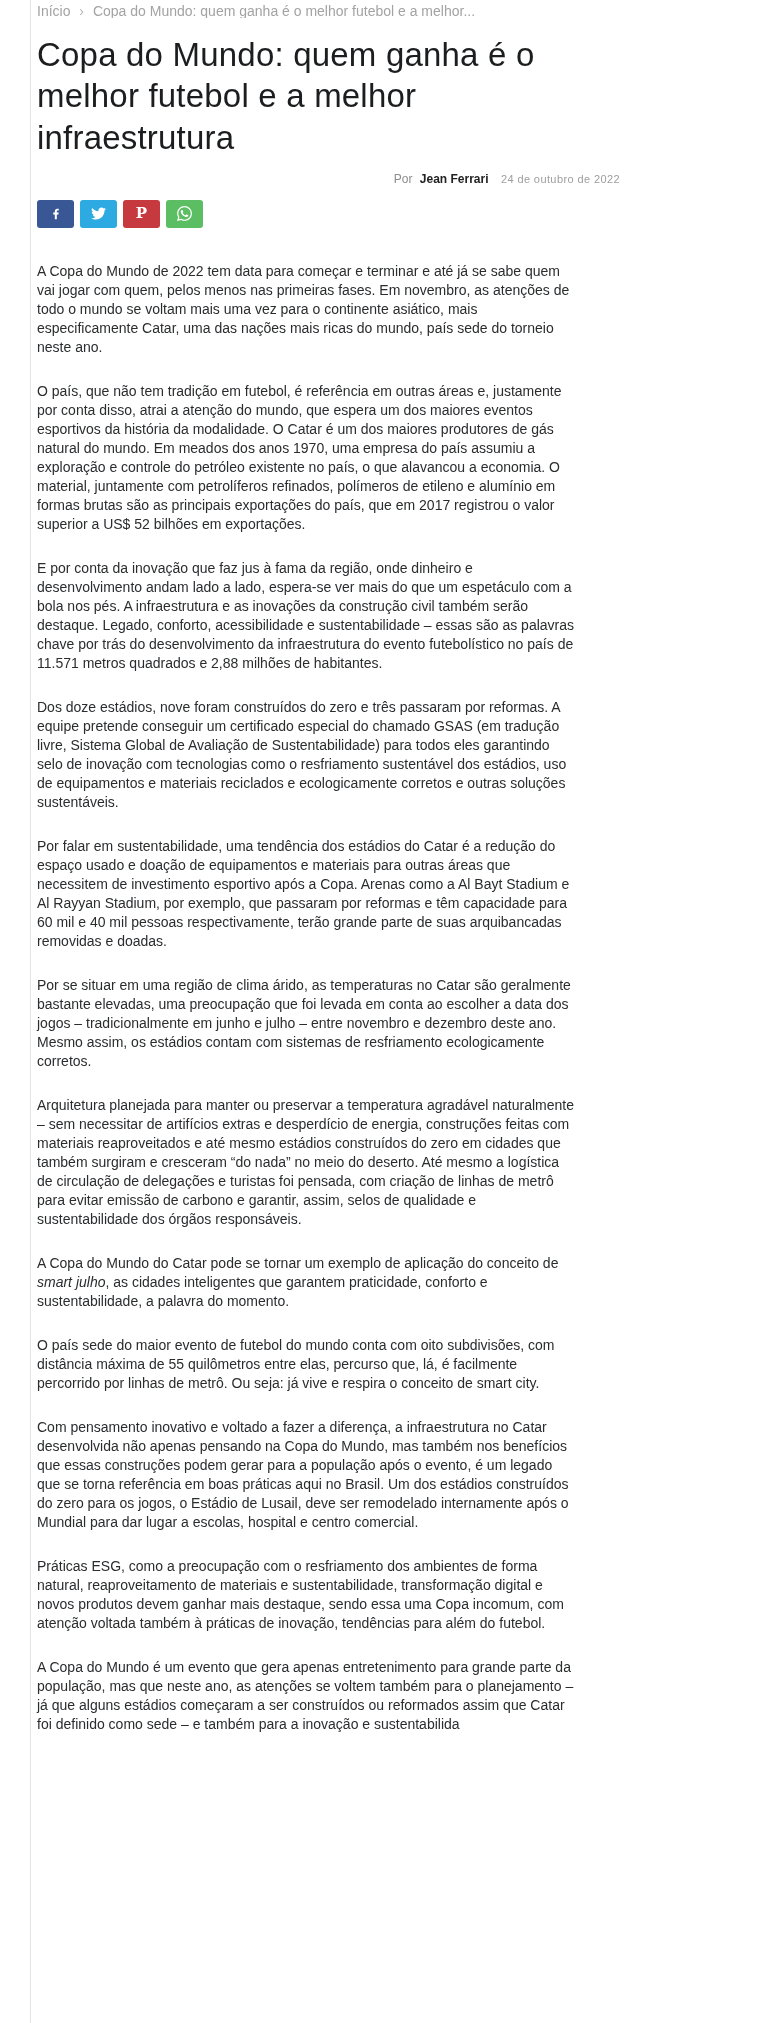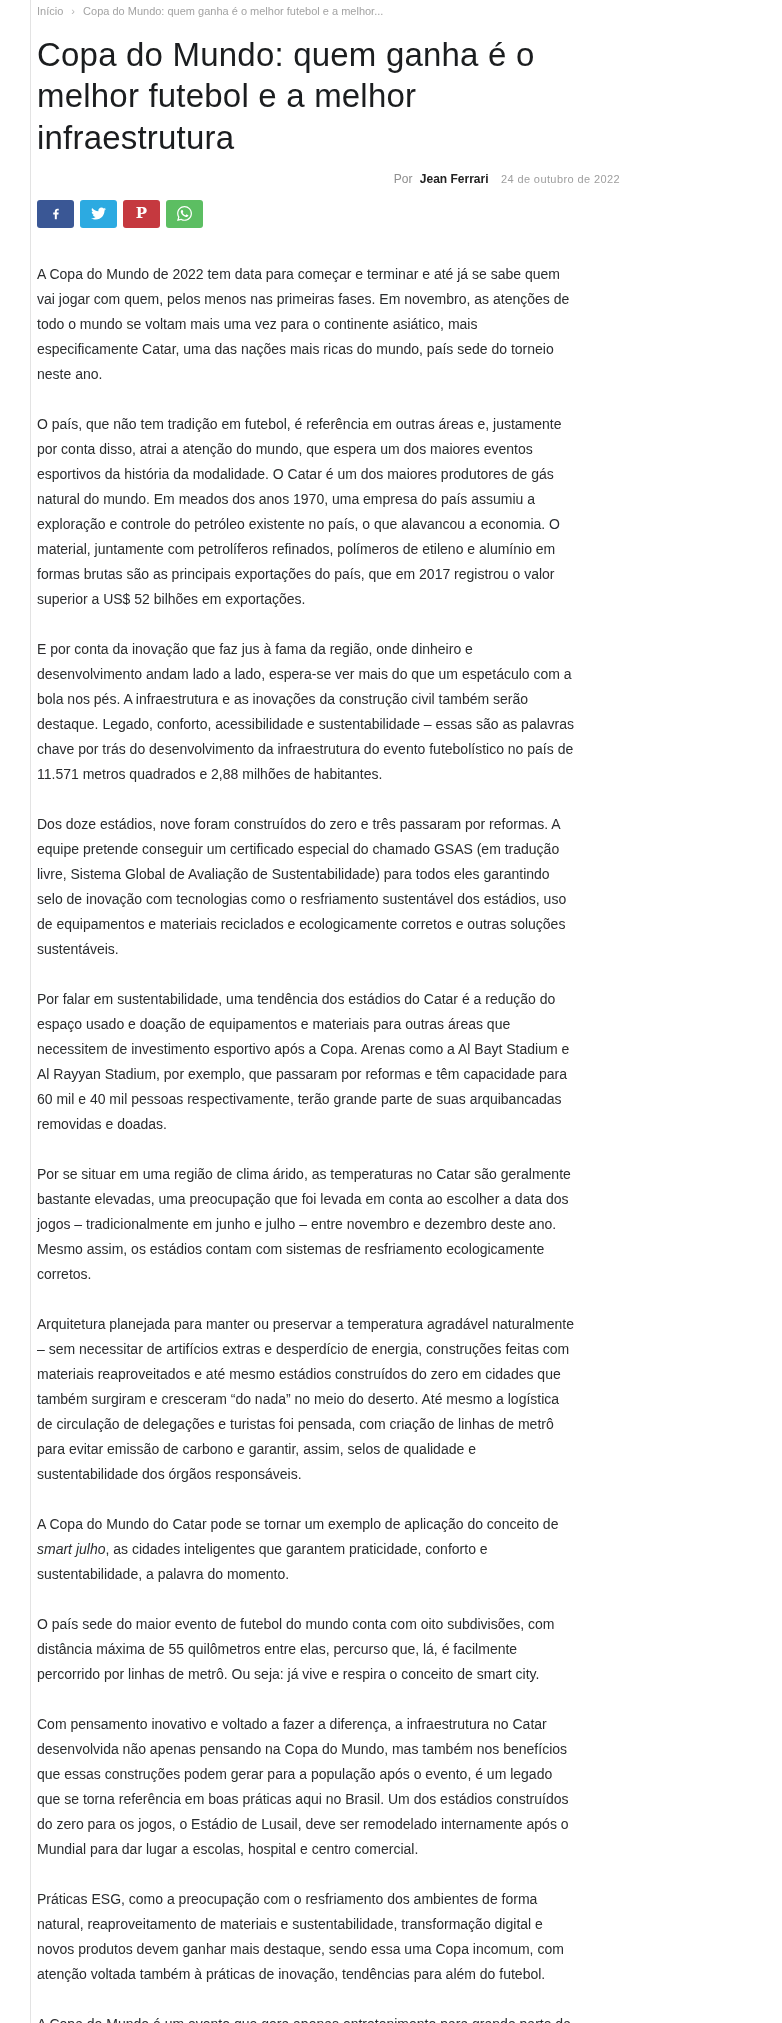--- a/index.html
+++ b/index.html
@@ -28,7 +28,7 @@
     width: 620px;
   }
   .breadcrumb {
-    font-size: 11px;
+    font-size: 14px;
     color: #a3a3a3;
     line-height: 14px;
     white-space: nowrap;

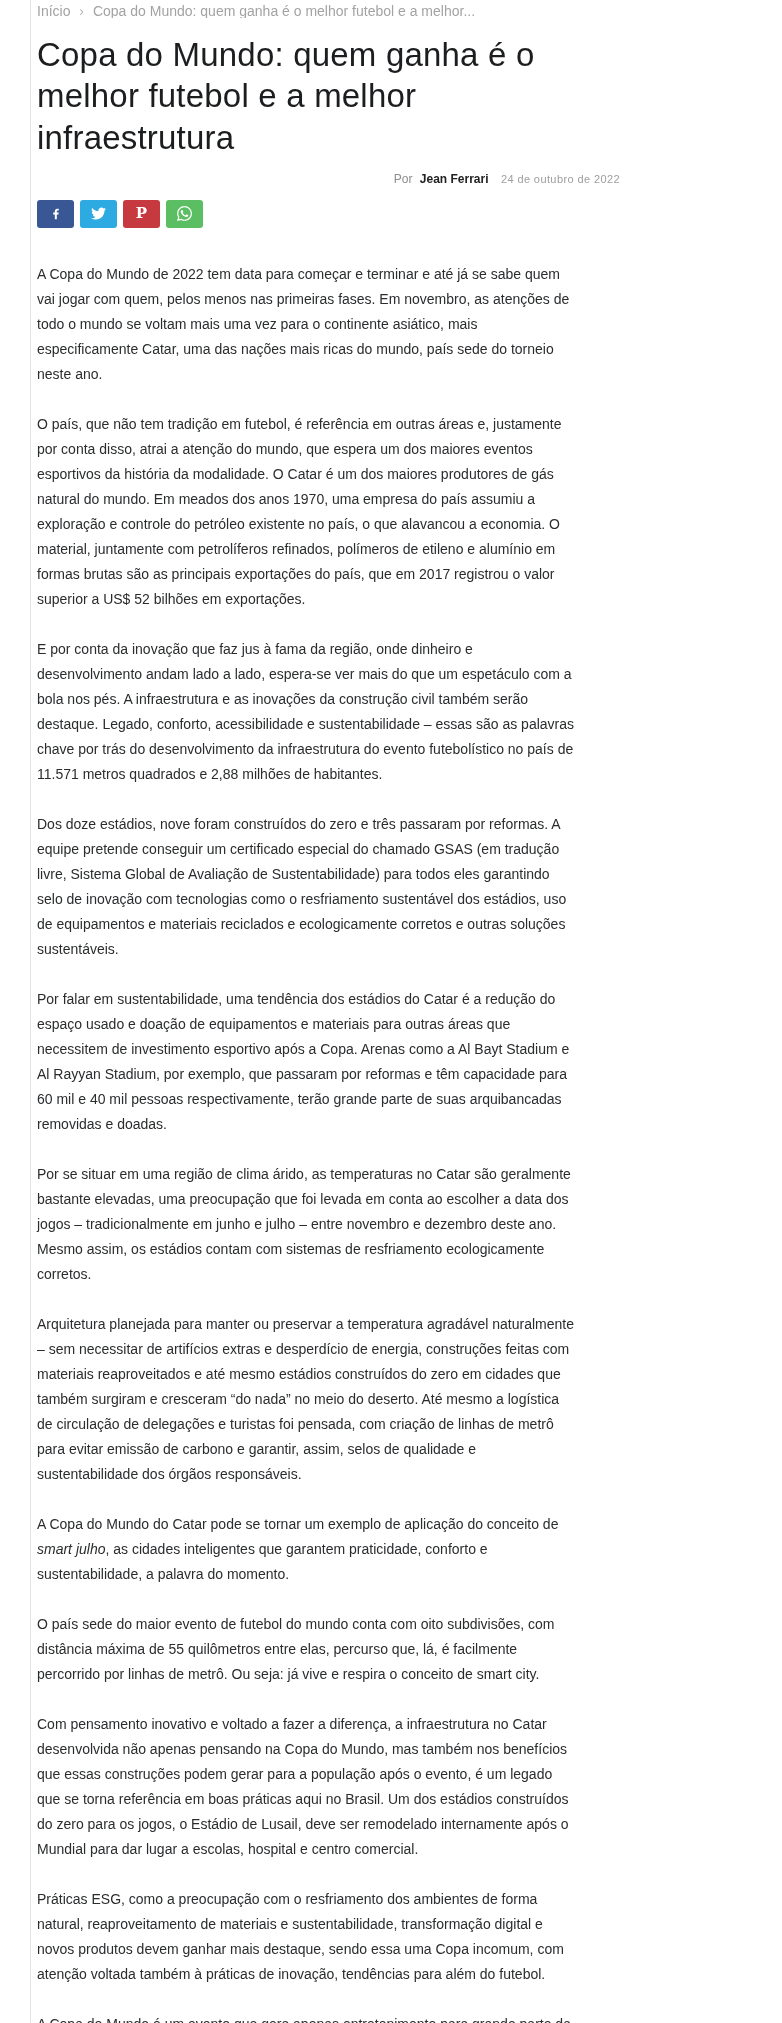--- a/index.html
+++ b/index.html
@@ -103,7 +103,7 @@
   .article-body p {
     margin: 0 0 25px 0;
     font-size: 14px;
-    line-height: 25px;
+    line-height: 19px;
     color: #2a2c2e;
   }
   .article-body em { font-style: italic; }

